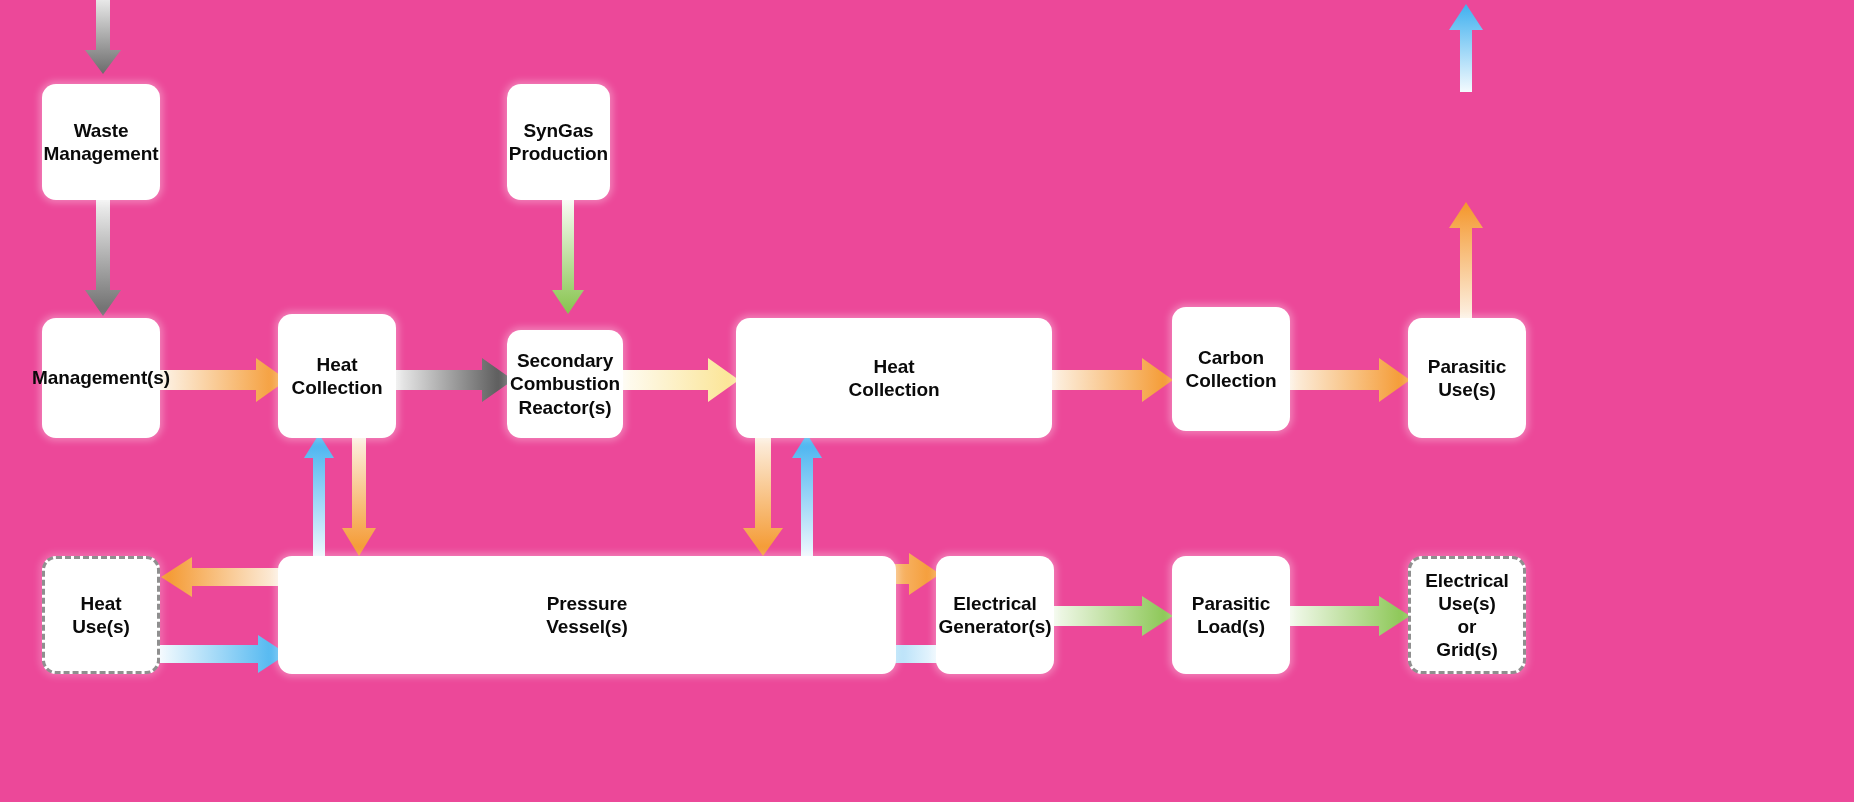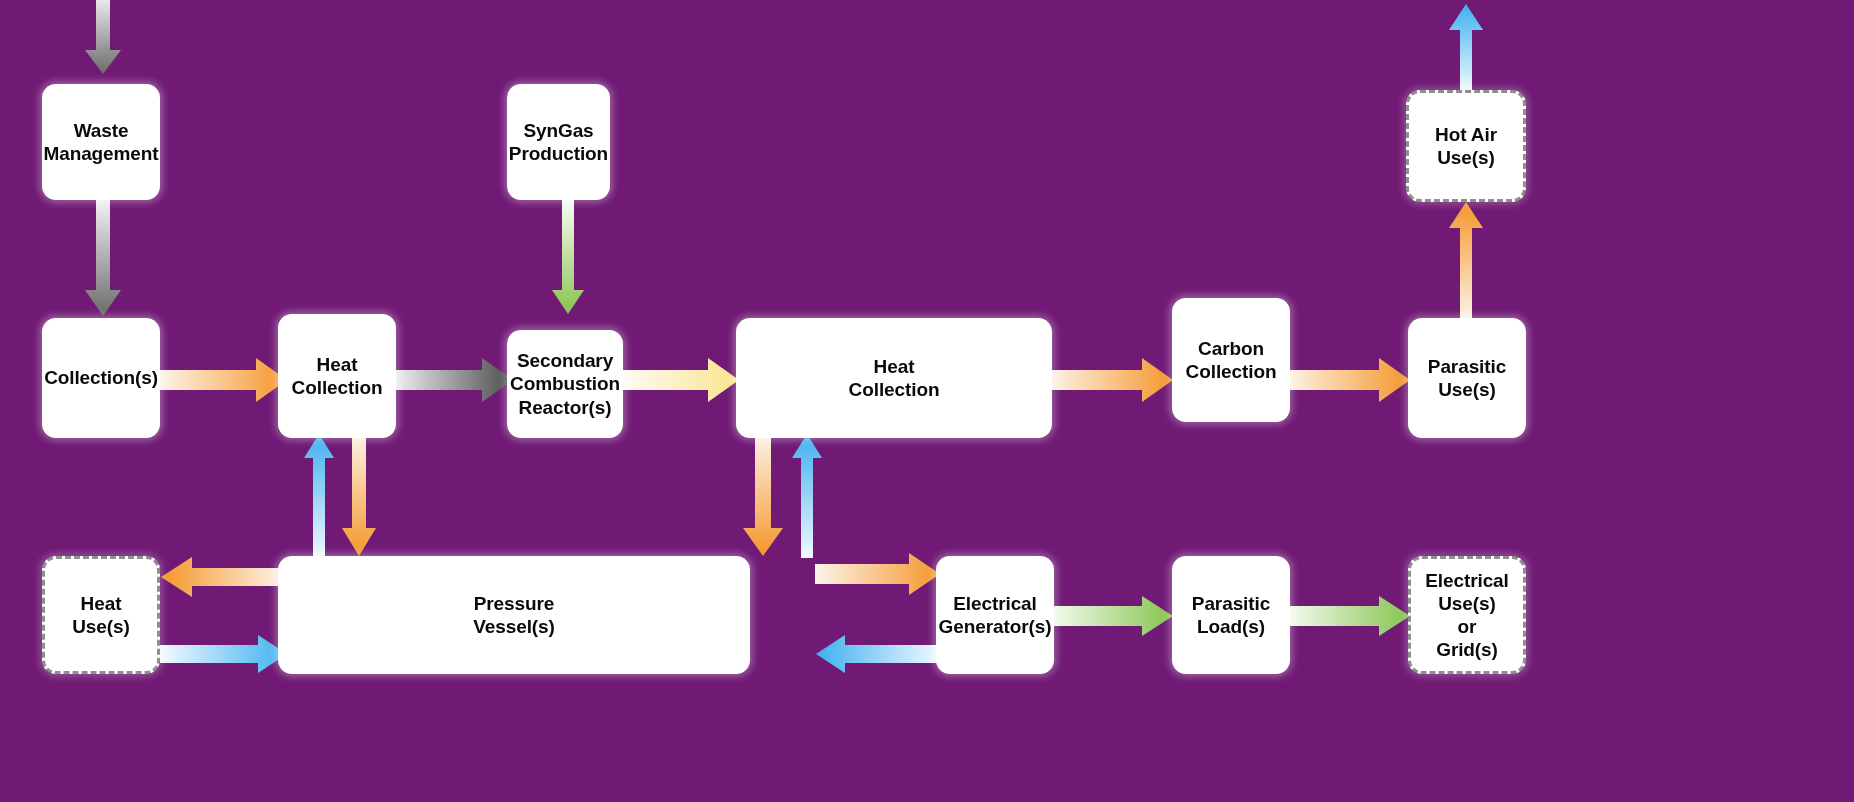--- a/index.html
+++ b/index.html
@@ -8,7 +8,7 @@
     width:1854px;height:802px;
     overflow:hidden;
   }
-  #stage{position:relative;width:1854px;height:802px;background:#701a75;}
+  #stage{position:relative;width:1854px;height:802px;background:#ec4899;}
 
   
   .node{

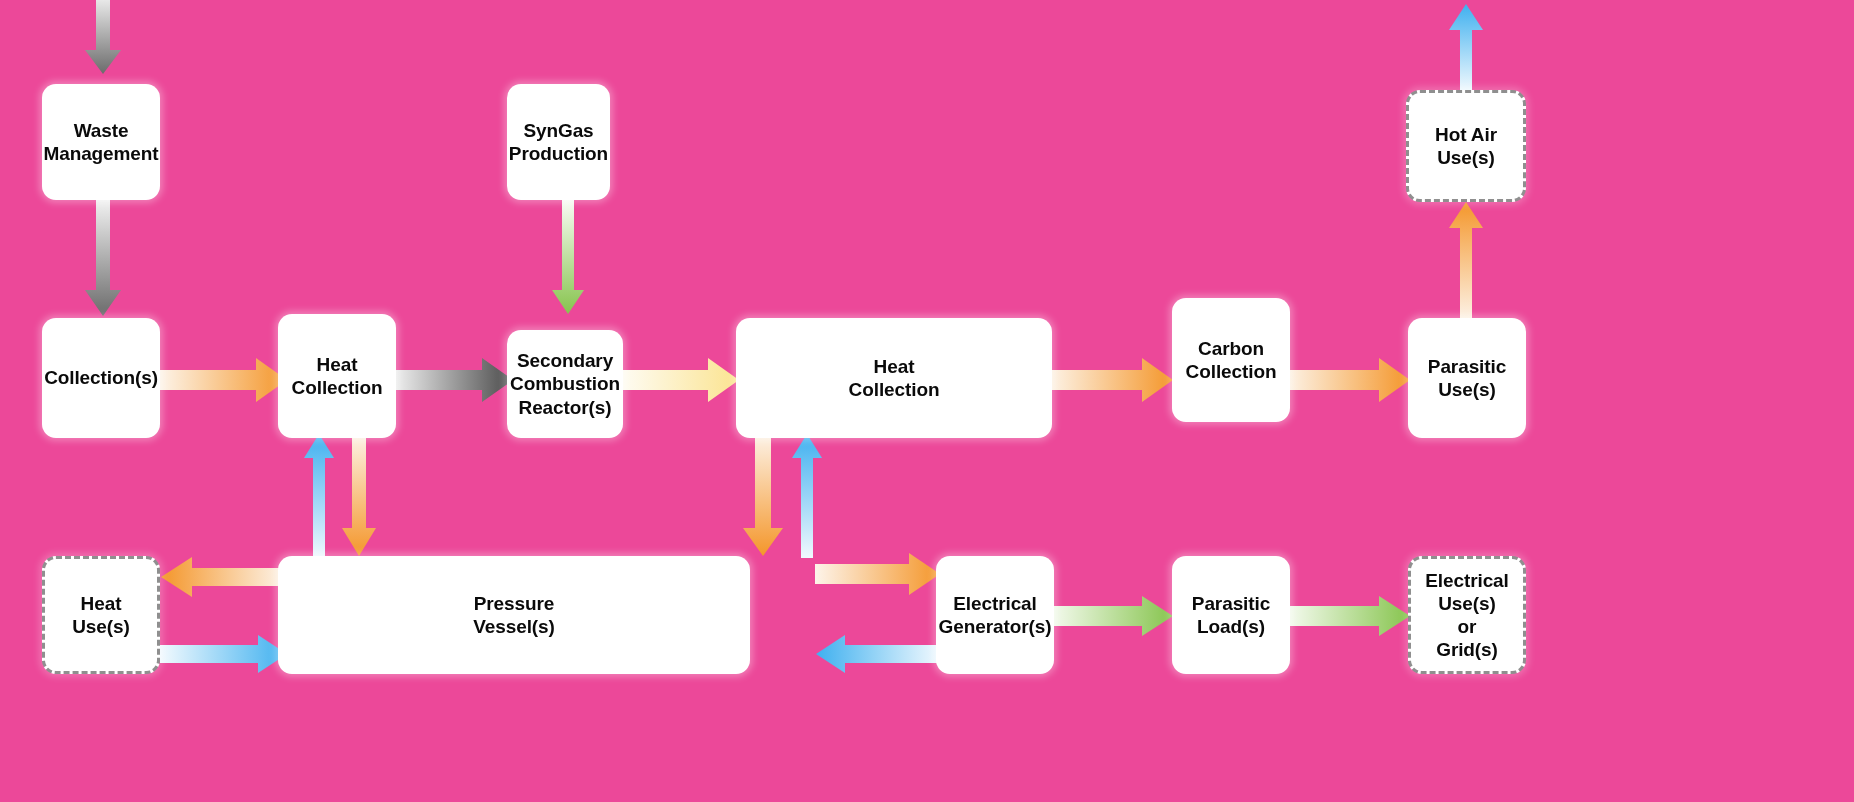--- a/index.html
+++ b/index.html
@@ -289,9 +289,6 @@
     <span class="lbl">SynGas<br>Production</span>
   </div>
 
-  <div class="node dashed" style="left:1406px;top:90px;width:120px;height:112px;">
-    <span class="lbl">Hot Air Use(s)</span>
-  </div>
 
   <div class="node" style="left:42px;top:318px;width:118px;height:120px;">
     <span class="lbl">Collection(s)</span>

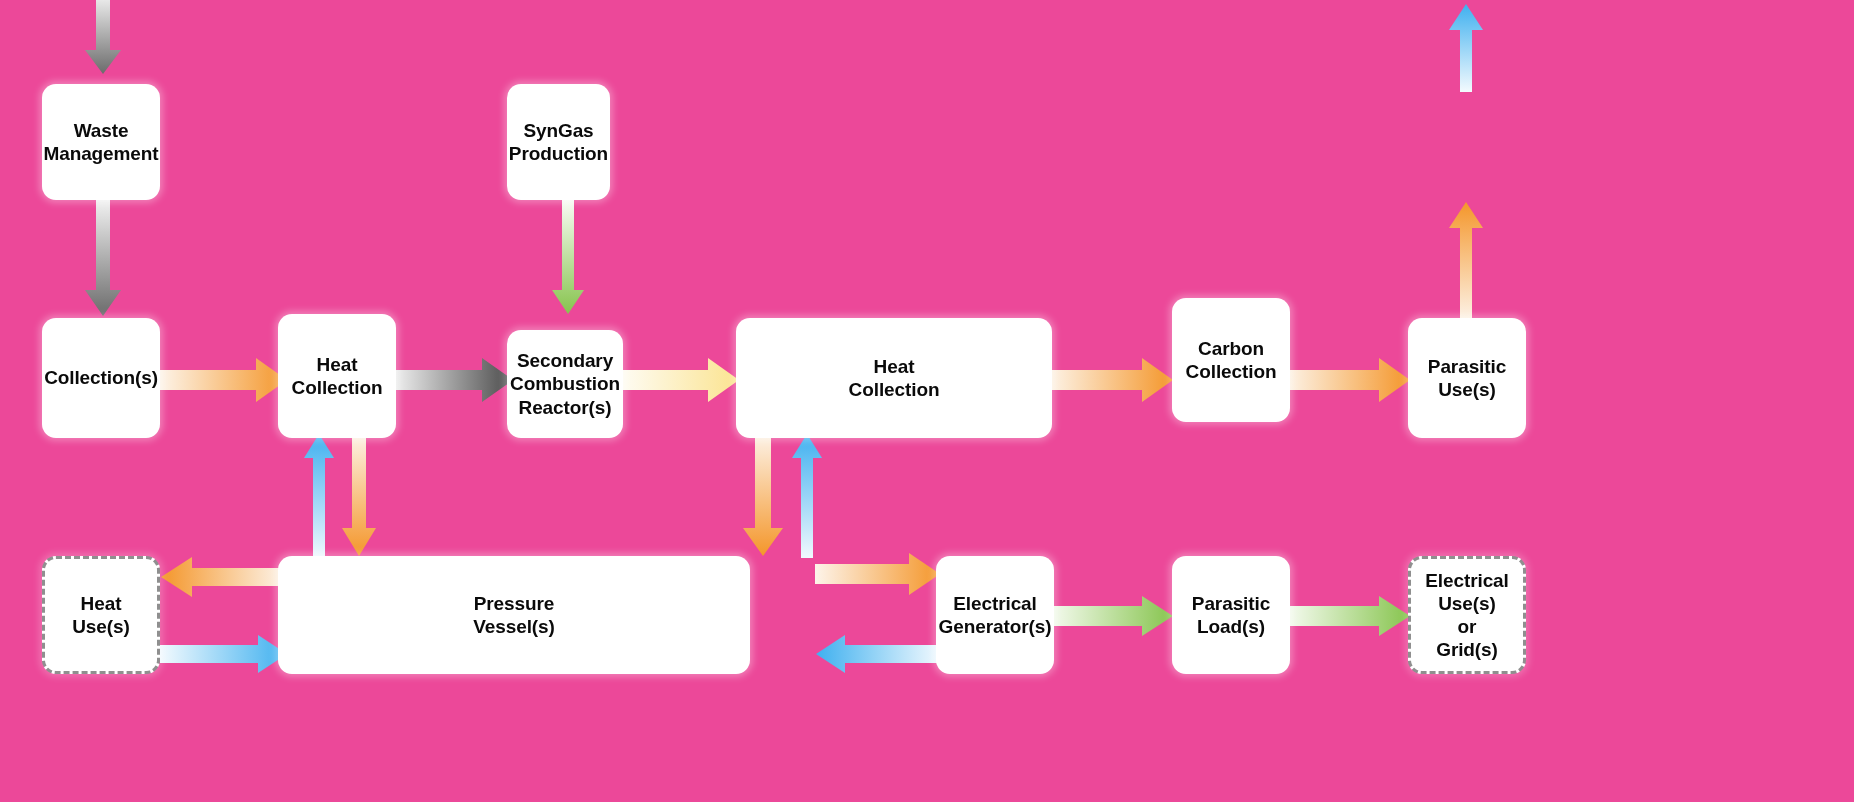--- a/index.html
+++ b/index.html
@@ -306,7 +306,7 @@
     <span class="lbl">Heat<br>Collection</span>
   </div>
 
-  <div class="node" style="left:1172px;top:298px;width:118px;height:124px;text-align:center;">
+  <div class="node" style="left:1172px;top:307px;width:118px;height:124px;text-align:center;">
     <span class="lbl">Carbon<br>Collection</span>
   </div>
 

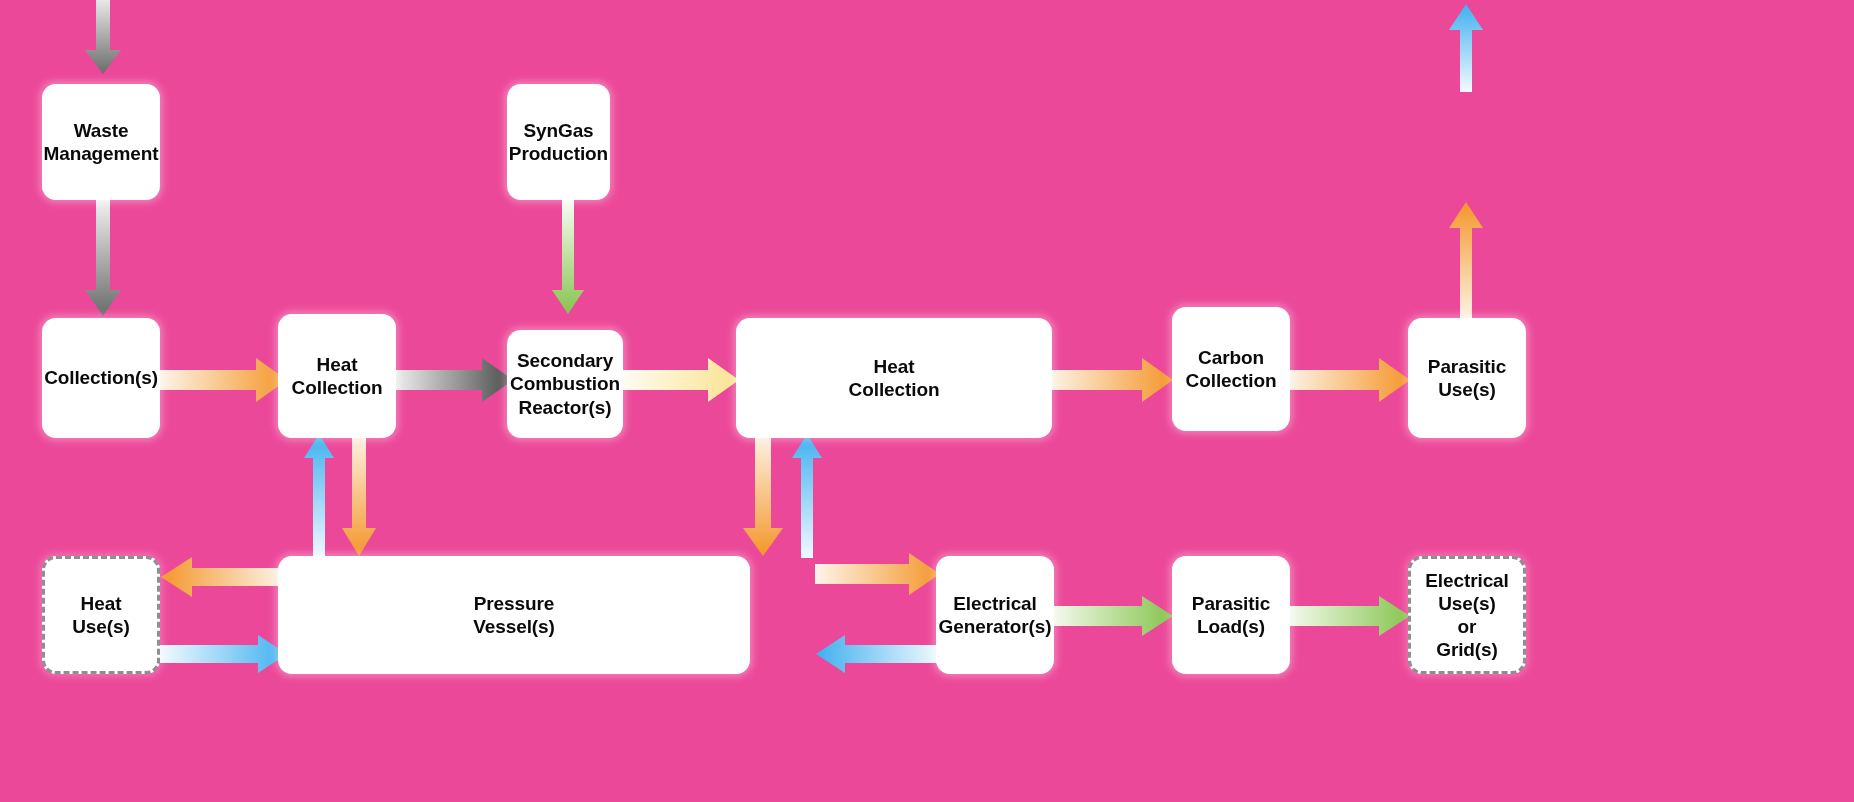--- a/index.html
+++ b/index.html
@@ -291,7 +291,7 @@
 
 
   <div class="node" style="left:42px;top:318px;width:118px;height:120px;">
-    <span class="lbl">Collection(s)</span>
+    <span class="lbl">Management(s)</span>
   </div>
 
   <div class="node" style="left:278px;top:314px;width:118px;height:124px;">

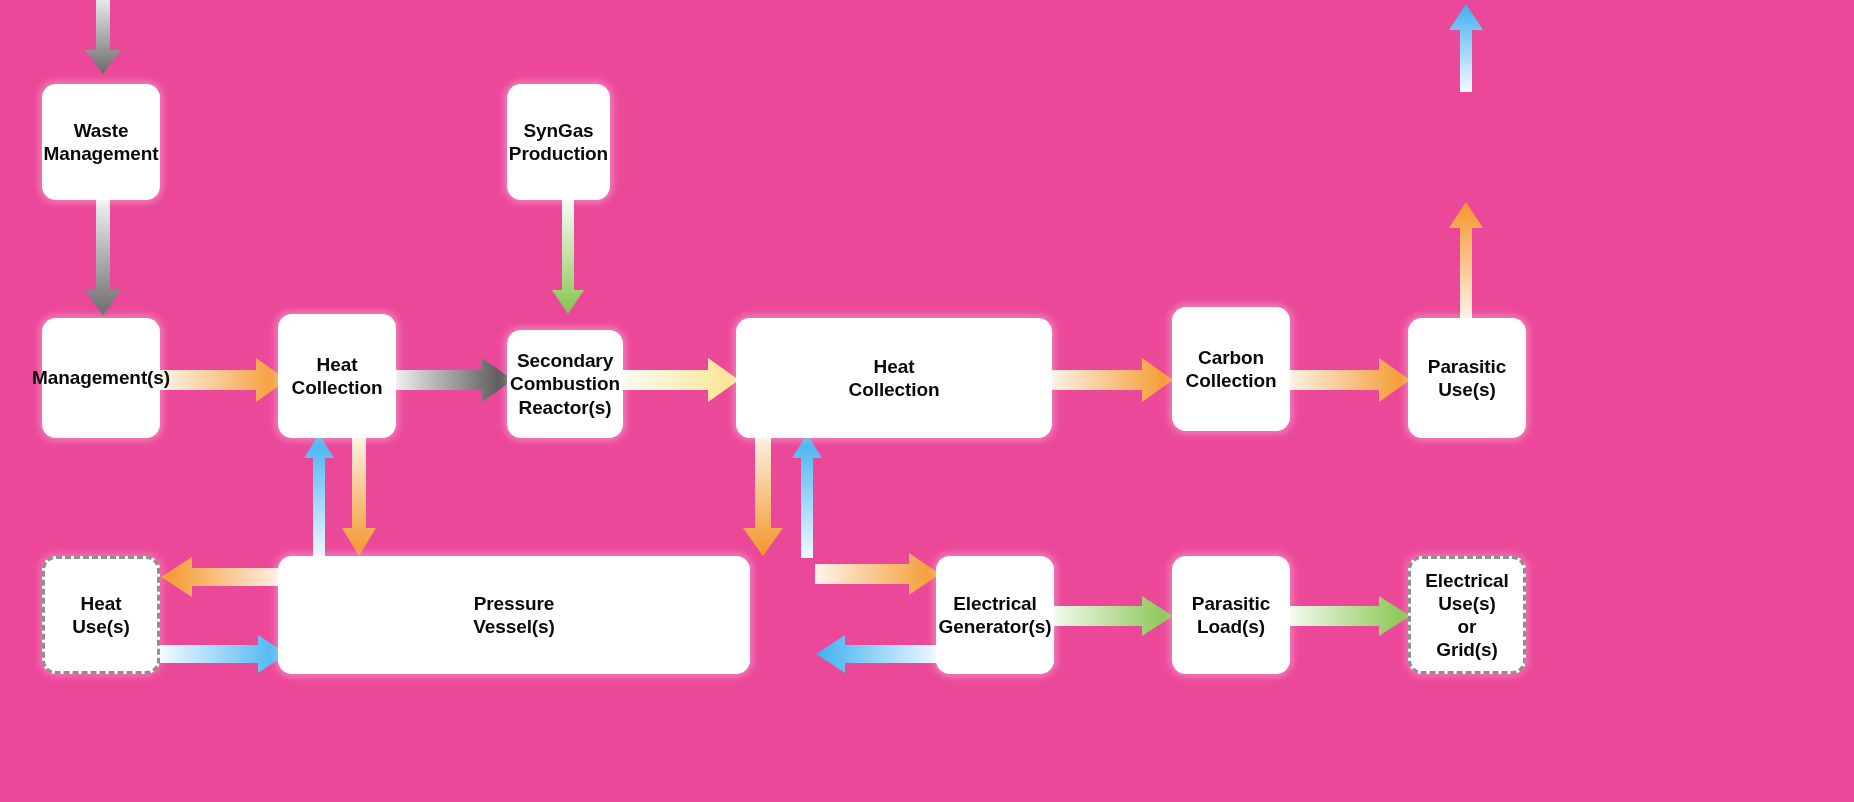--- a/index.html
+++ b/index.html
@@ -318,7 +318,7 @@
     <span class="lbl">Heat<br>Use(s)</span>
   </div>
 
-  <div class="node" style="left:278px;top:556px;width:472px;height:118px;justify-content:center;">
+  <div class="node" style="left:278px;top:556px;width:618px;height:118px;justify-content:center;">
     <span class="lbl">Pressure<br>Vessel(s)</span>
   </div>
 

